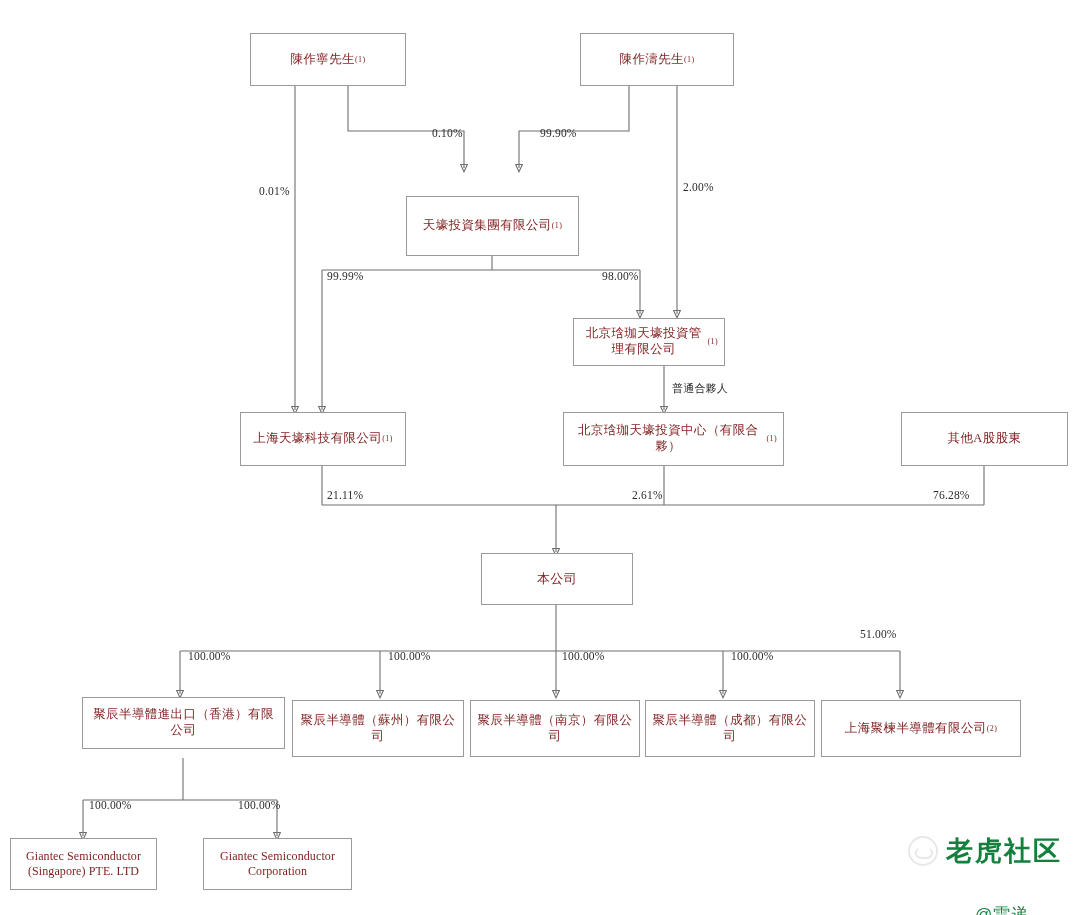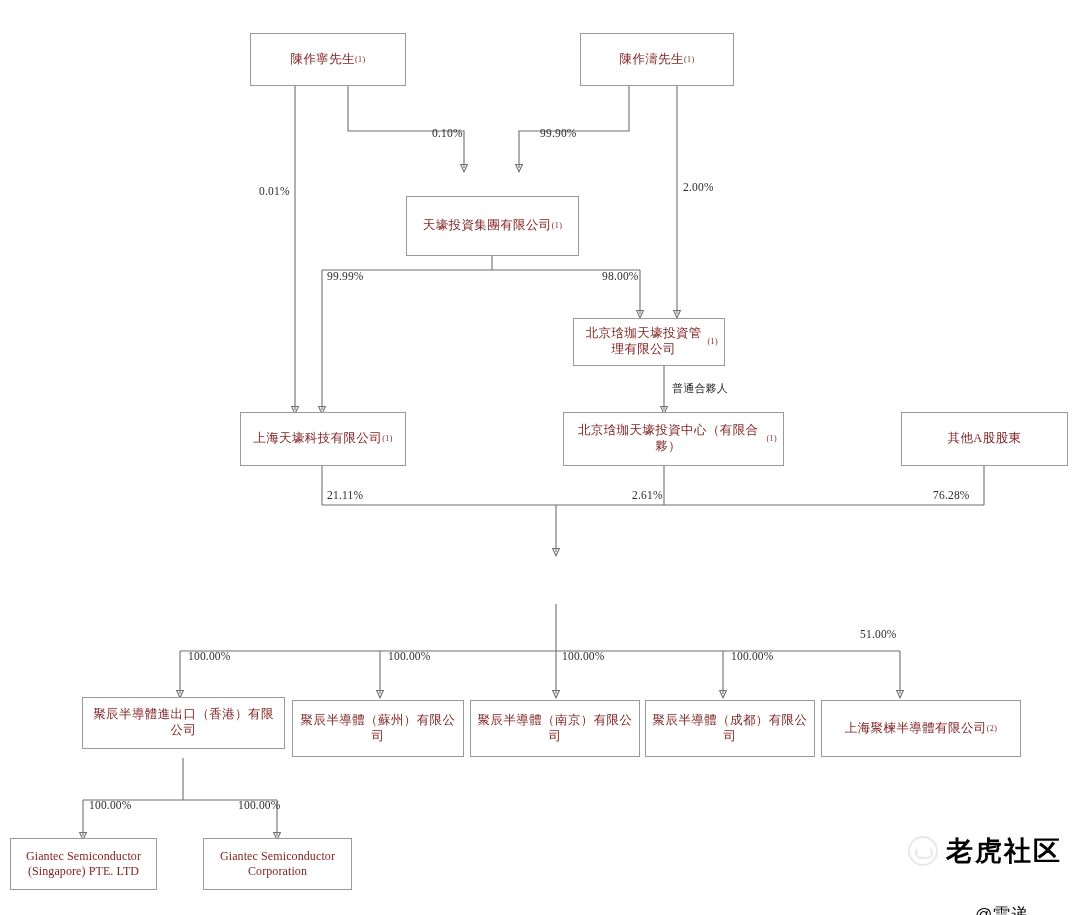--- a/index.html
+++ b/index.html
@@ -203,6 +203,9 @@
     <span>其他A股股東</span>
   </div>
 
+  <div class="node cn" style="left:481px; top:553px; width:152px; height:52px; font-size:13px;">
+    <span>本公司</span>
+  </div>
 
   <div class="node cn" style="left:82px; top:697px; width:203px; height:52px;">
     <span>聚辰半導體進出口（香港）有限公司</span>

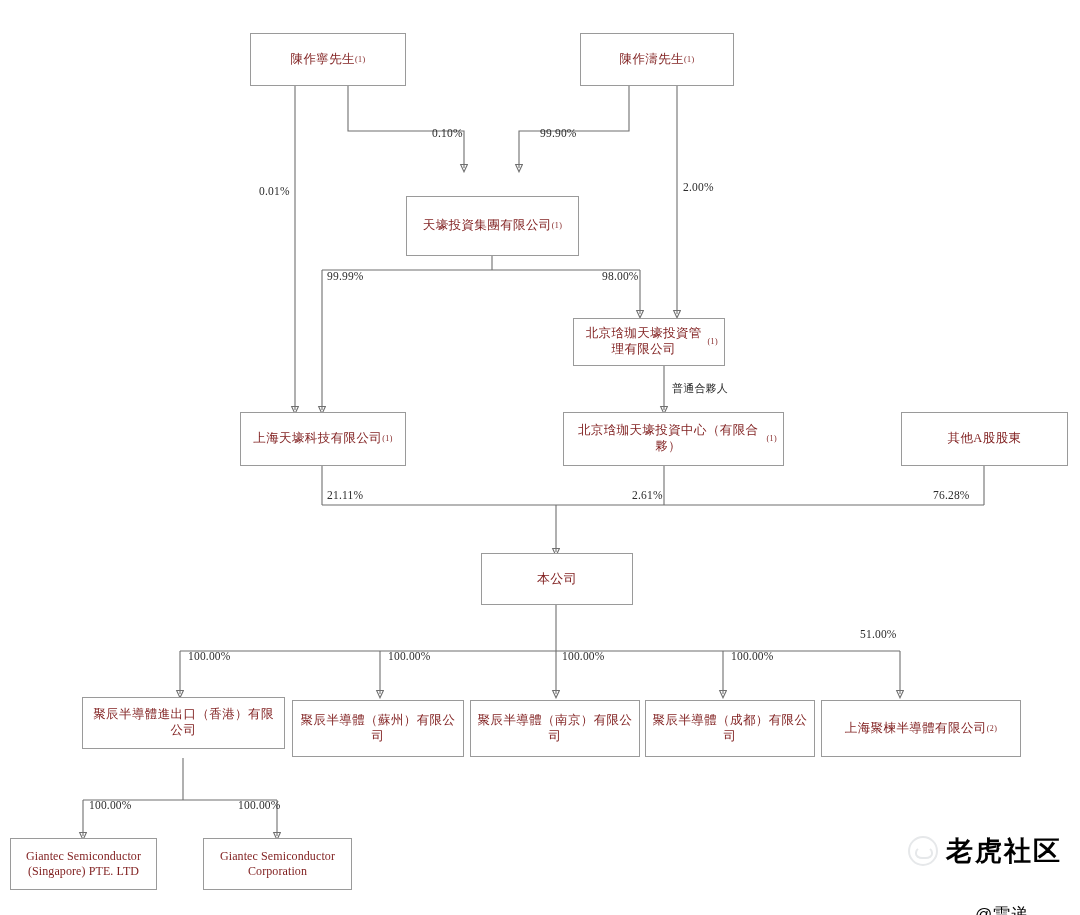--- a/index.html
+++ b/index.html
@@ -77,7 +77,7 @@
   
   .watermark {
     position: absolute;
-    color: #000000;
+    color: #15803d;
     user-select: none;
     white-space: nowrap;
   }

